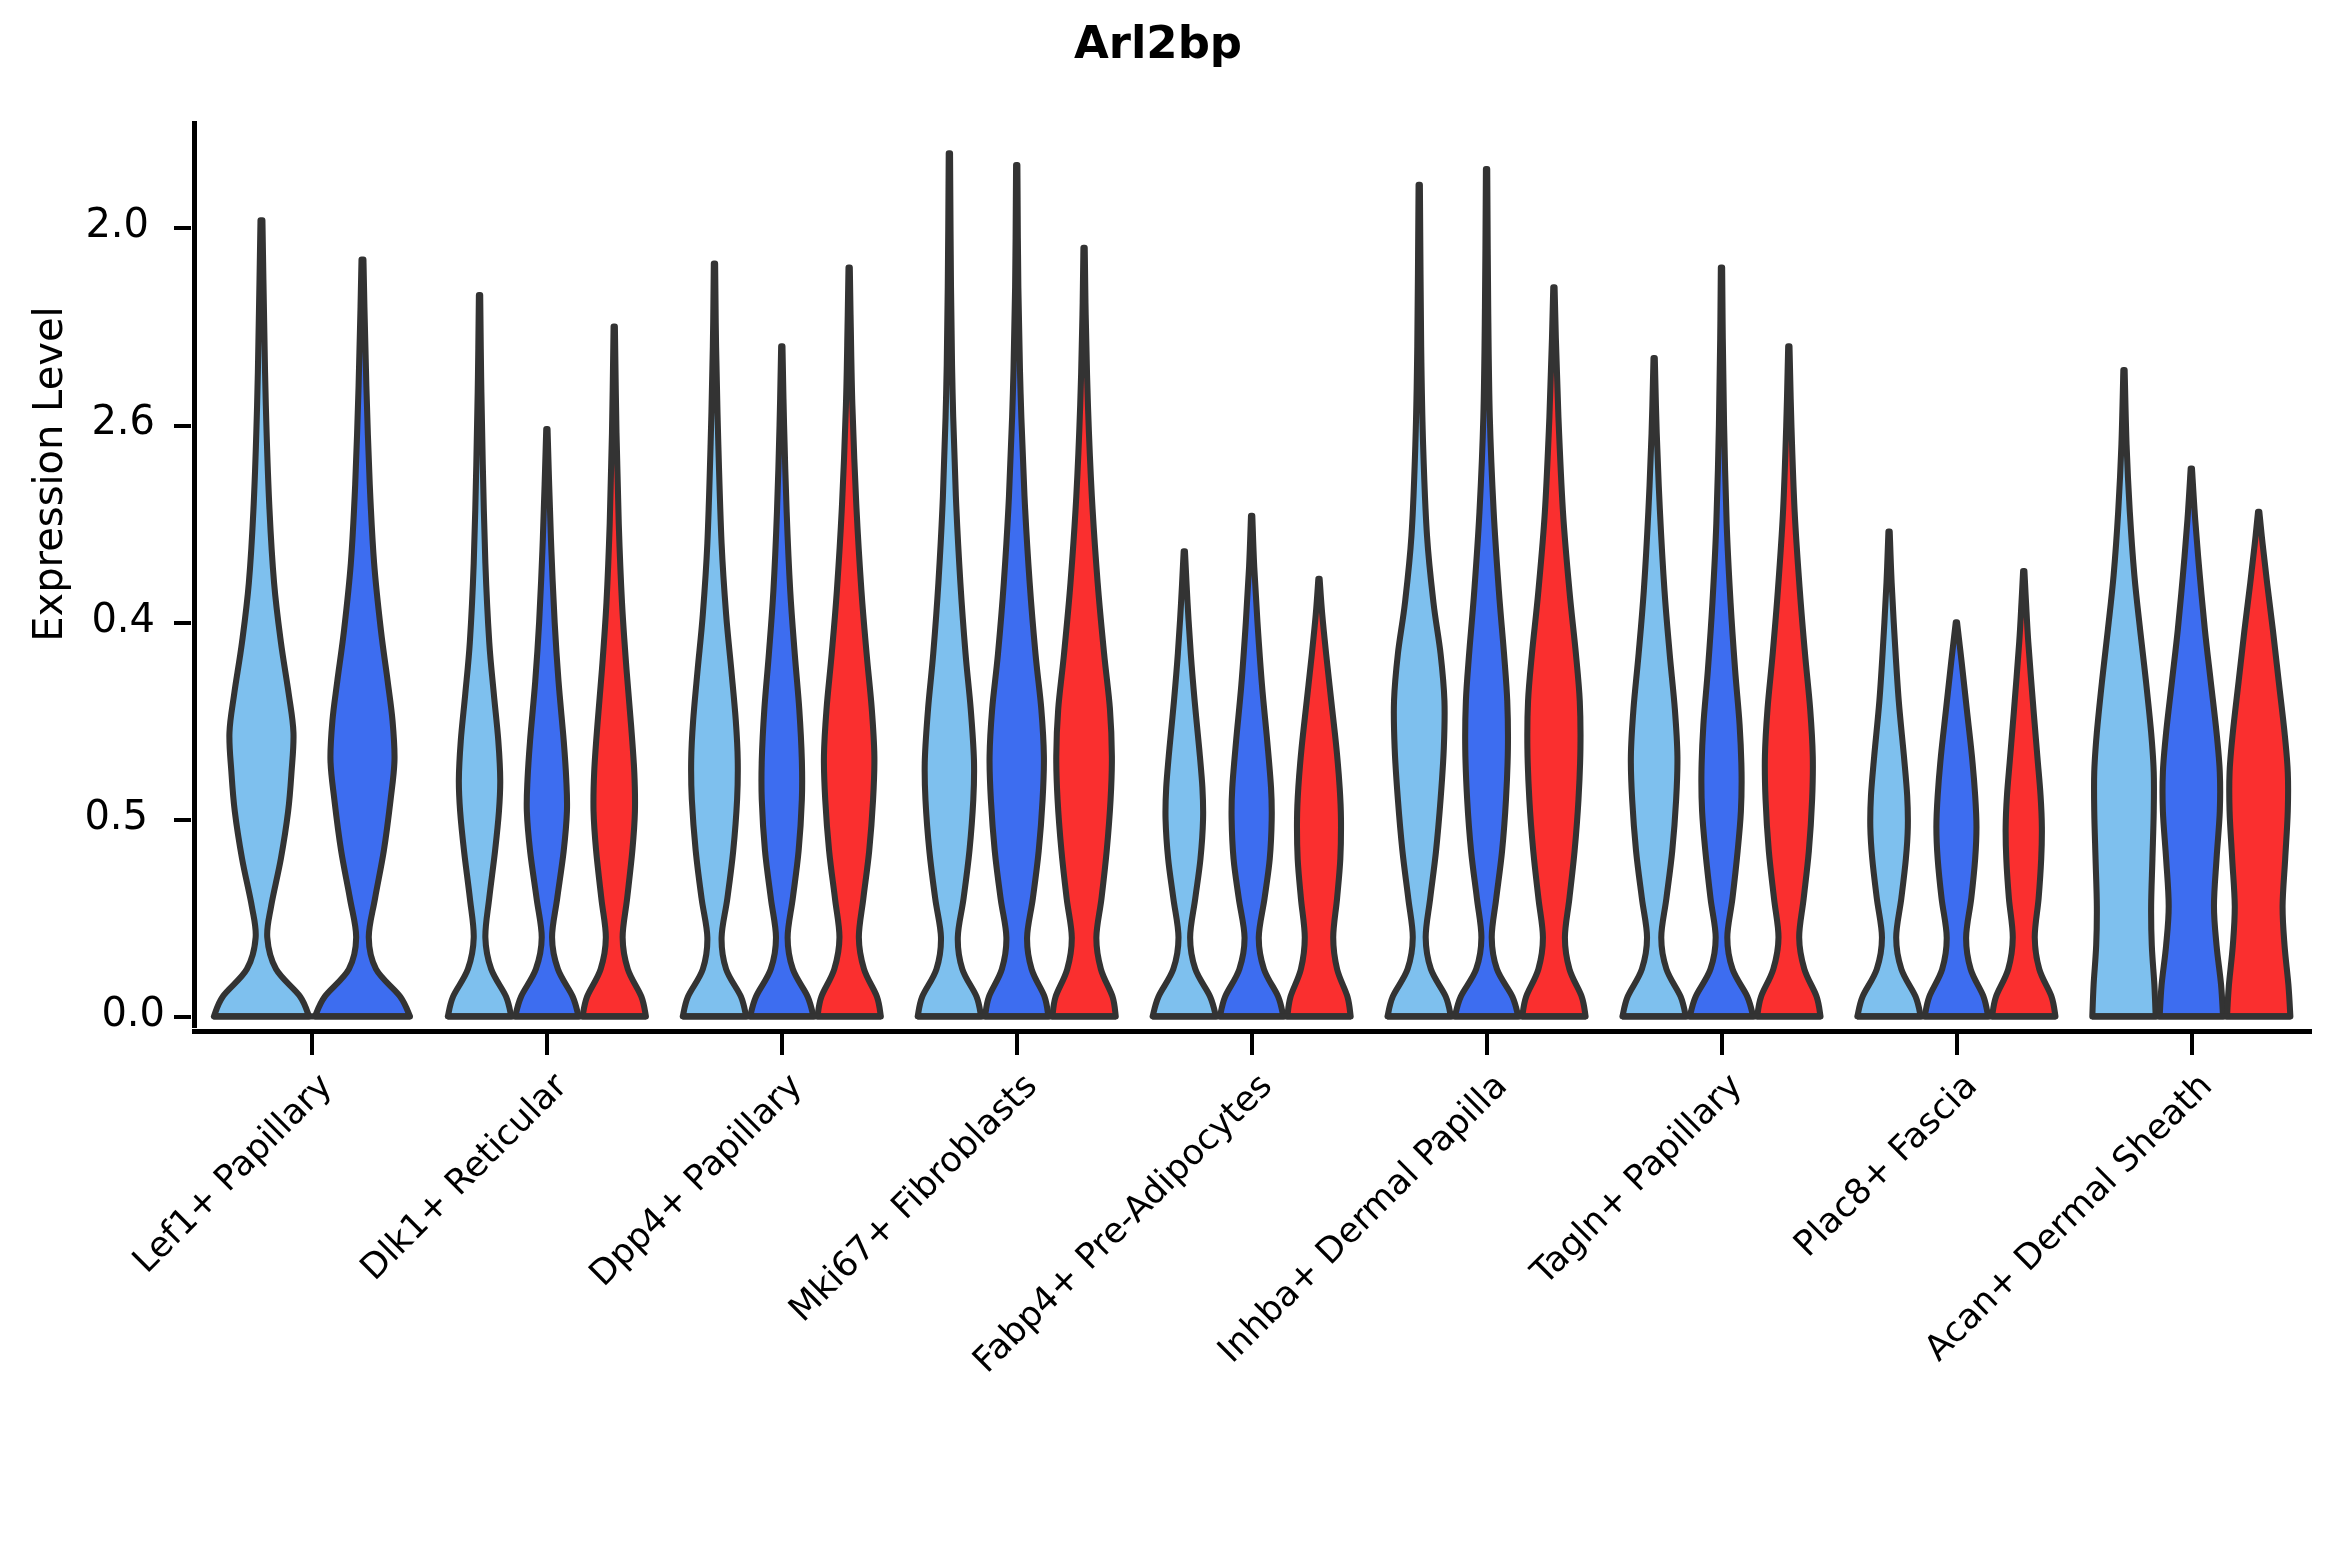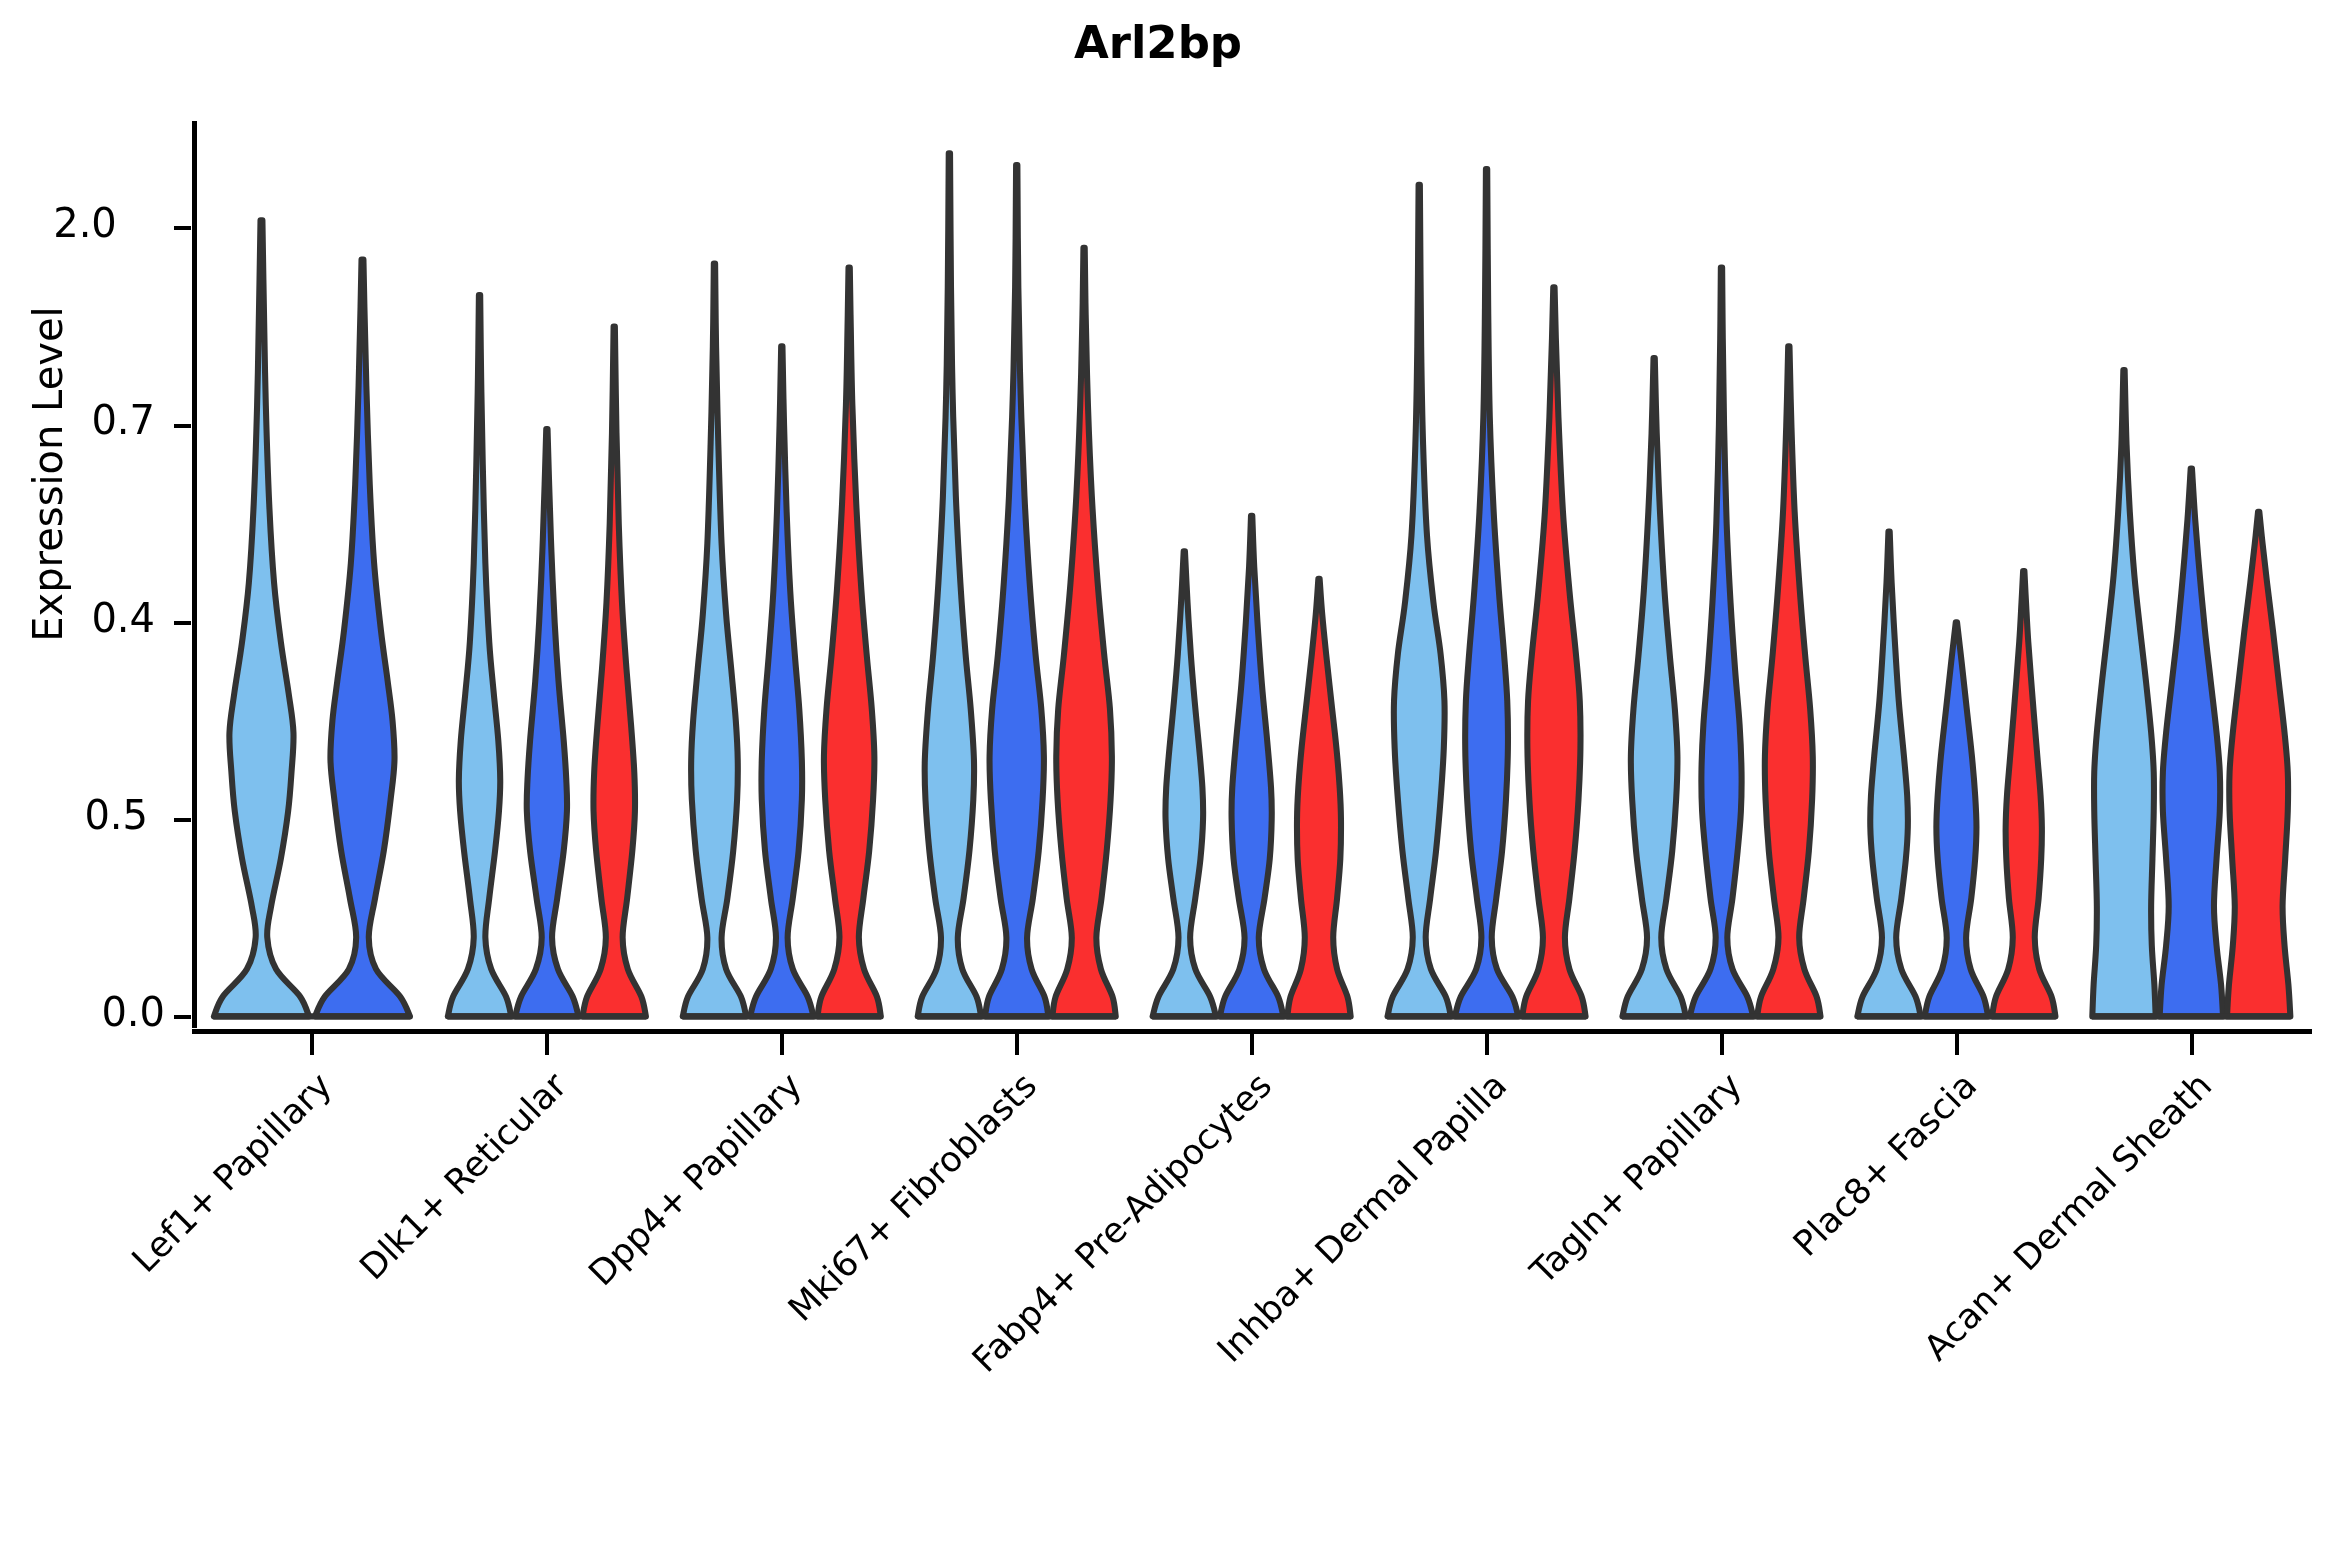--- a/index.html
+++ b/index.html
@@ -37,7 +37,7 @@
       <div class="ytick-mark" style="left: 174px; top: 424px; width: 17.3px; background: rgb(0, 0, 0);"></div>
       <div class="ytick-label" style="left: 51px; top: 397px;">0.7</div>
       <div class="ytick-mark" style="left: 174px; top: 226px; width: 17.3px; background: rgb(0, 0, 0);"></div>
-      <div class="ytick-label" style="left: 33px; top: 200px; text-align: center;">2.0</div>
+      <div class="ytick-label" style="left: 45px; top: 200px;">2.0</div>
     </div>
   <div id="xticks">
       <div class="xtick-mark" style="left: 310px; top: 1034px; height: 21px; background: rgb(0, 0, 0);"></div>

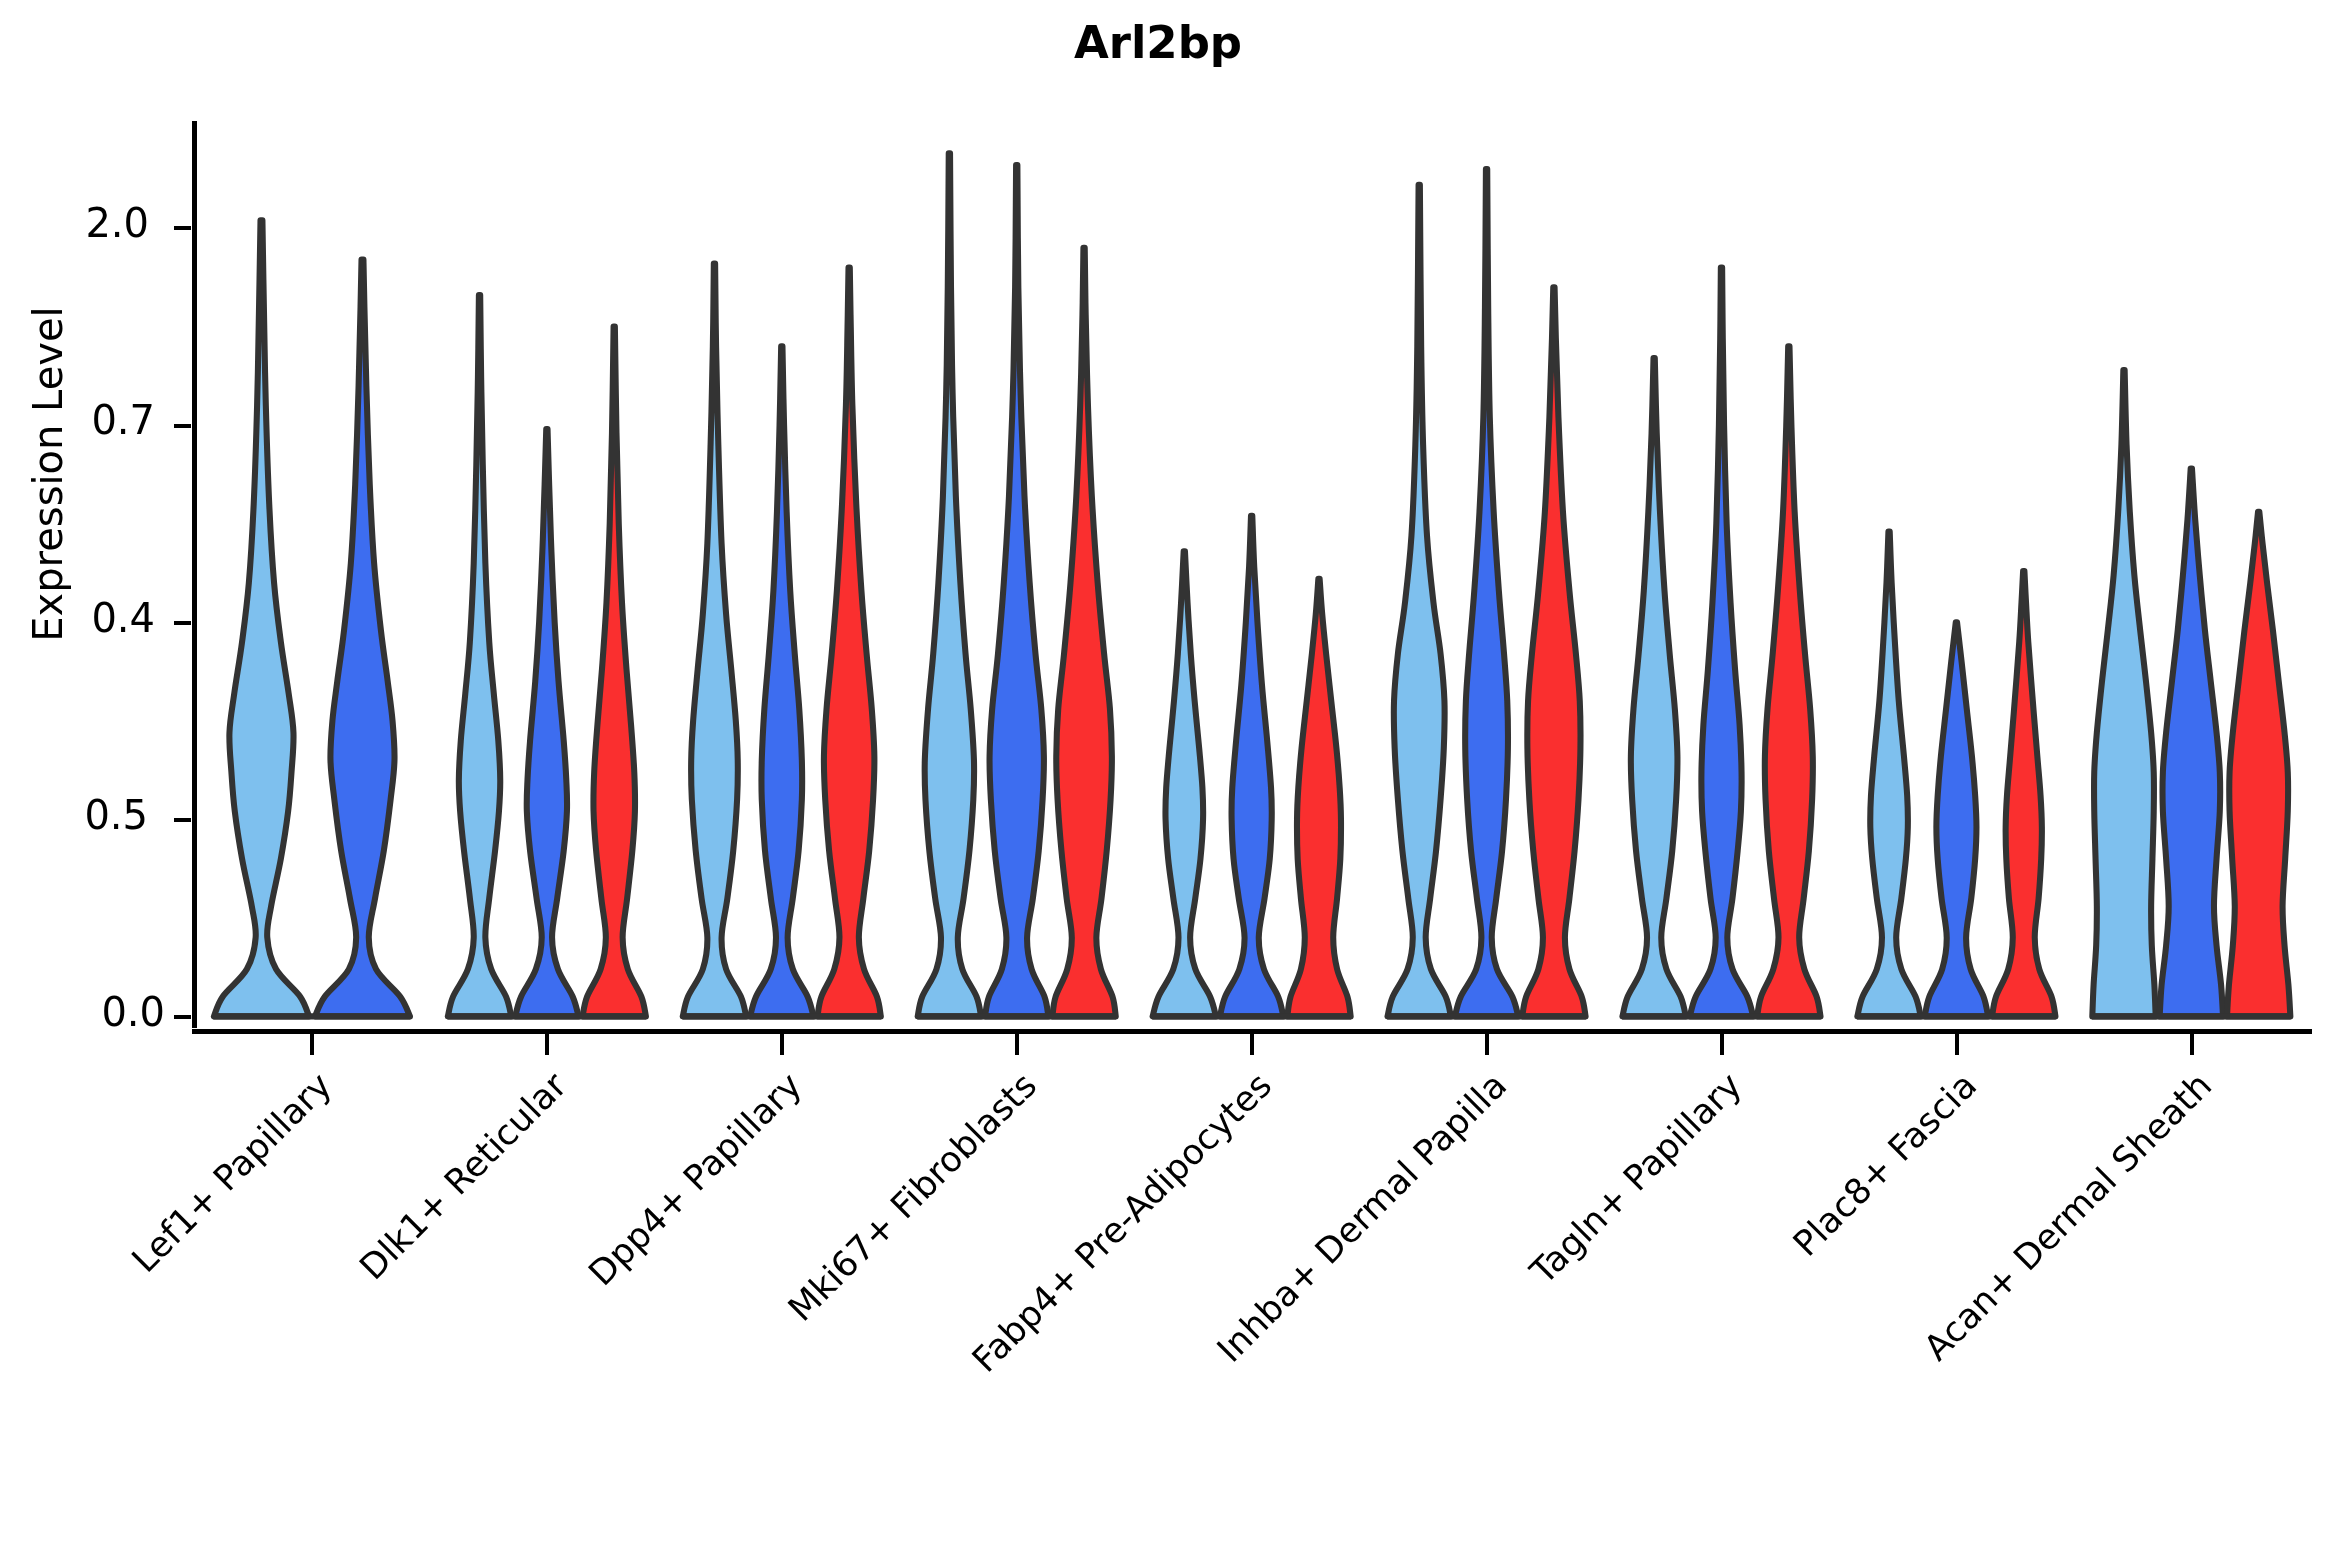--- a/index.html
+++ b/index.html
@@ -35,7 +35,7 @@
       <div class="ytick-mark" style="left: 174px; top: 621px; width: 17.3px; background: rgb(0, 0, 0);"></div>
       <div class="ytick-label" style="left: 51px; top: 595px;">0.4</div>
       <div class="ytick-mark" style="left: 174px; top: 424px; width: 17.3px; background: rgb(0, 0, 0);"></div>
-      <div class="ytick-label" style="left: 51px; top: 397px;">0.7</div>
+      <div class="ytick-label" style="left: 51px; top: 397px;">2.6</div>
       <div class="ytick-mark" style="left: 174px; top: 226px; width: 17.3px; background: rgb(0, 0, 0);"></div>
       <div class="ytick-label" style="left: 45px; top: 200px;">2.0</div>
     </div>

